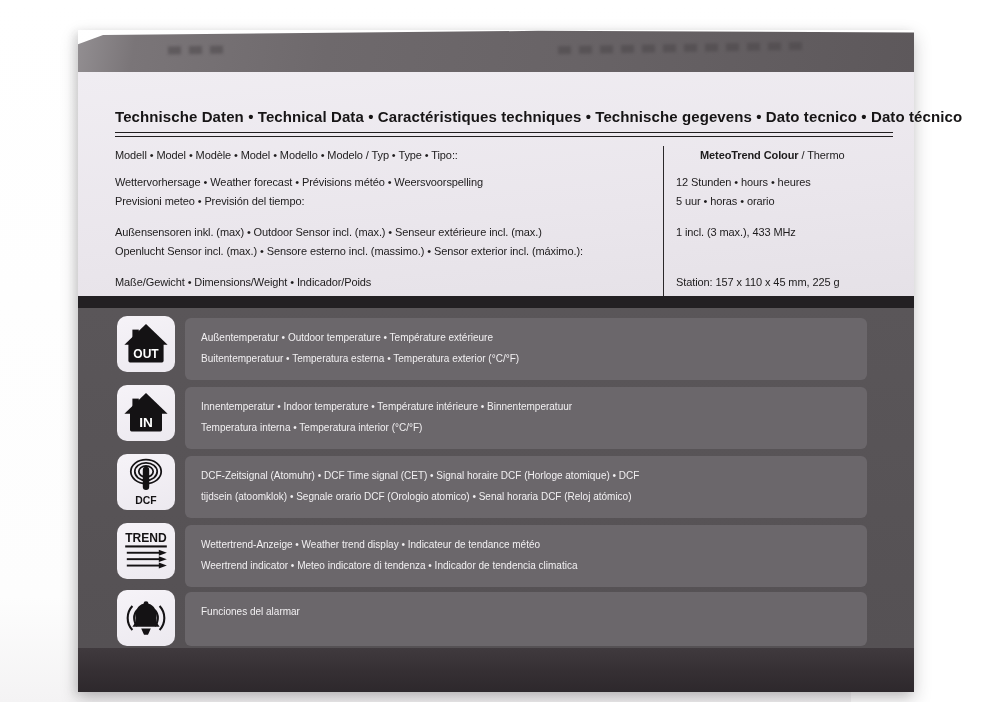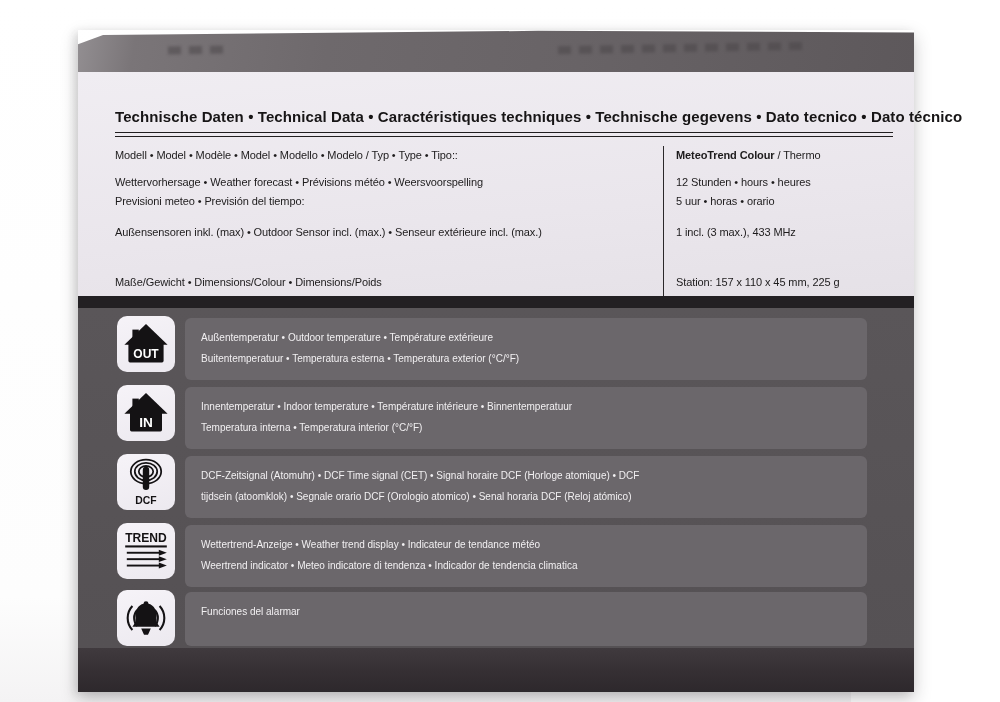--- a/index.html
+++ b/index.html
@@ -51,7 +51,7 @@
   .spec-left  { position: absolute; left: 0; width: 540px; }
   .spec-right { position: absolute; left: 561px; width: 219px; }
   .spec-line { font-size: 11px; color: #1d1b1c; line-height: 19px; white-space: nowrap; letter-spacing: -0.1px; }
-  .spec-line .b { font-weight: bold; }
+  .spec-line .b { font-weight: bold; margin-left: 24px; }
 
   
   .face-dark {

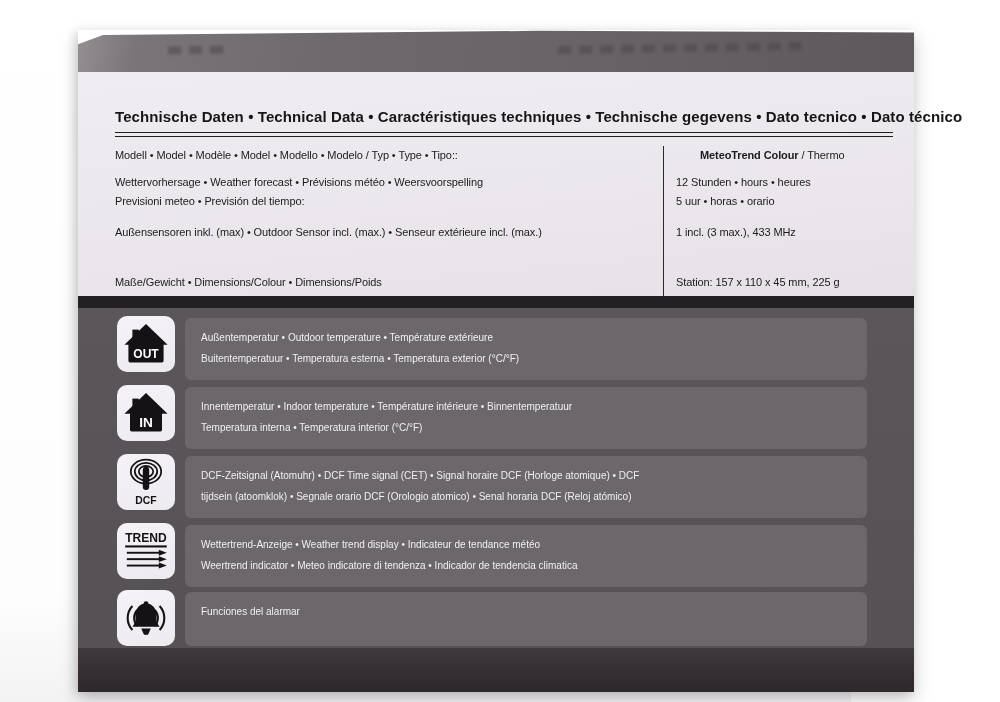--- a/index.html
+++ b/index.html
@@ -128,6 +128,7 @@
       <div class="spec-row sr3">
         <div class="spec-left">
           <div class="spec-line">Außensensoren inkl. (max) • Outdoor Sensor incl. (max.) • Senseur extérieure incl. (max.)</div>
+          <div class="spec-line">Openlucht Sensor incl. (max.) • Sensore esterno incl. (massimo.) • Sensor exterior incl. (máximo.):</div>
         </div>
         <div class="spec-right">
           <div class="spec-line">1 incl. (3 max.), 433 MHz</div>

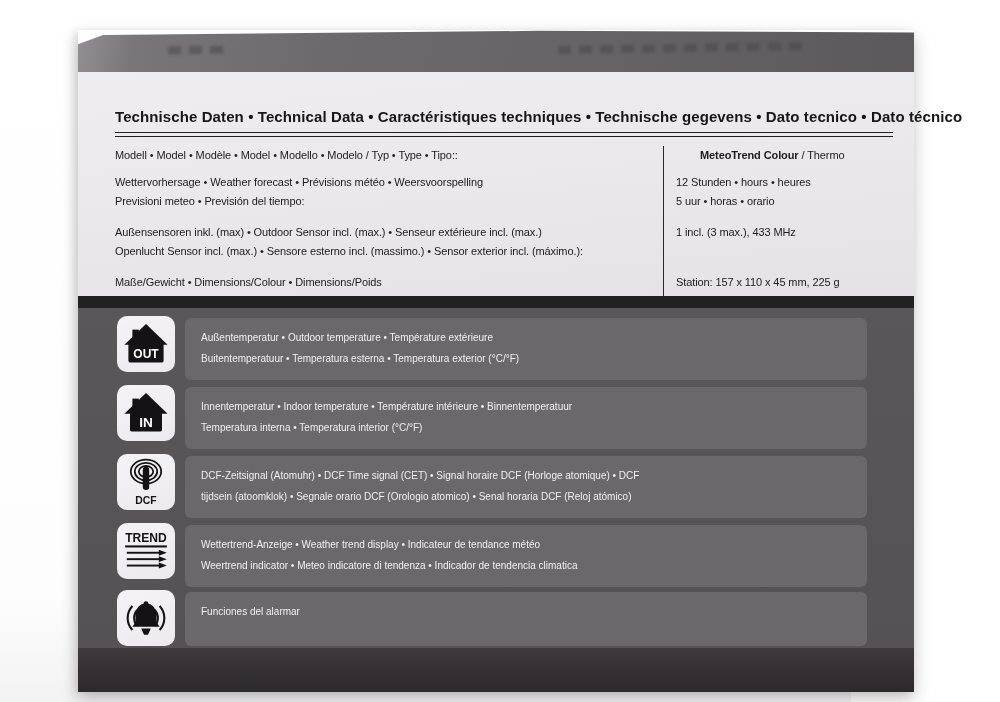--- a/index.html
+++ b/index.html
@@ -137,7 +137,7 @@
 
       <div class="spec-row sr4">
         <div class="spec-left">
-          <div class="spec-line">Maße/Gewicht • Dimensions/Colour • Dimensions/Poids</div>
+          <div class="spec-line">Maße/Gewicht • Dimensions/Weight • Indicador/Poids</div>
           <div class="spec-line">Maten/Gewicht • Dimensione/Peso • Masa/Peso:</div>
         </div>
         <div class="spec-right">

